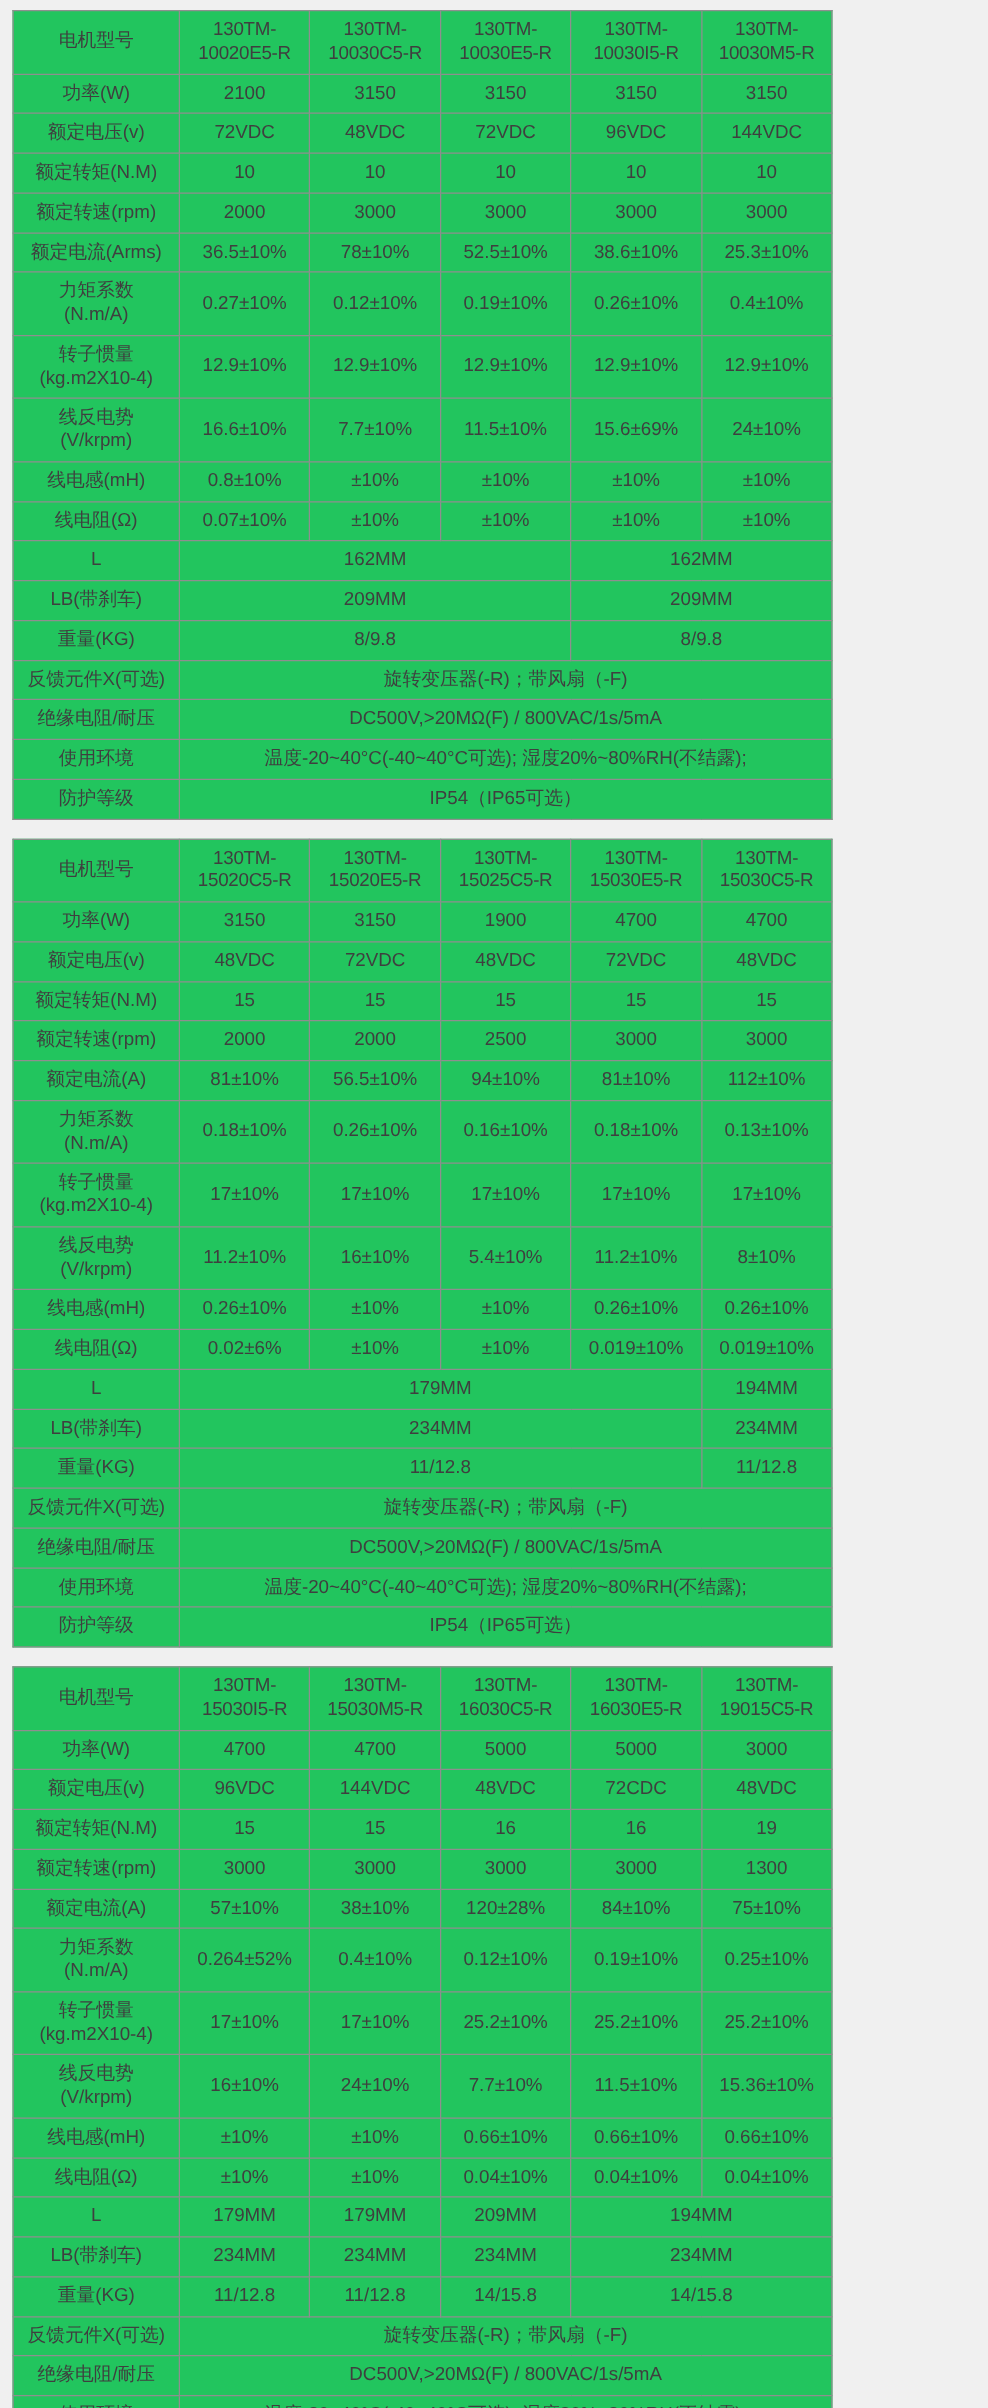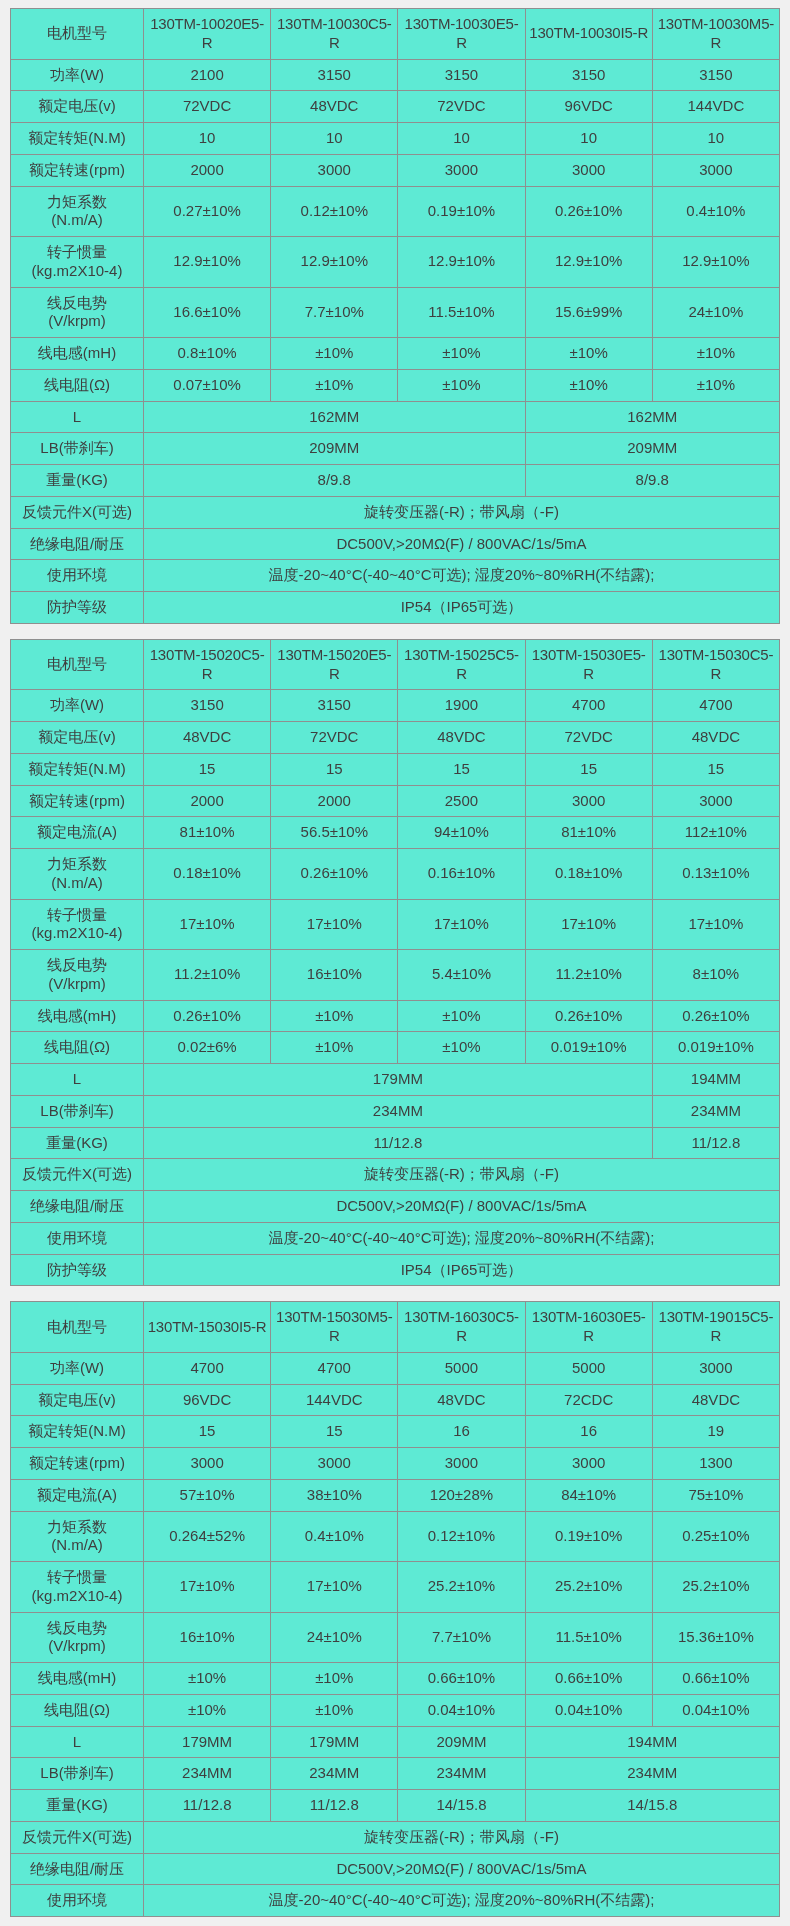--- a/index.html
+++ b/index.html
@@ -17,8 +17,8 @@
   table.spec-table {
     border-collapse: collapse;
     table-layout: fixed;
-    width: 770px;
-    background: #5eead4;
+    width: 656px;
+    background: #22c55e;
     margin: 0 13px 15px 0;
   }
   table.spec-table td {

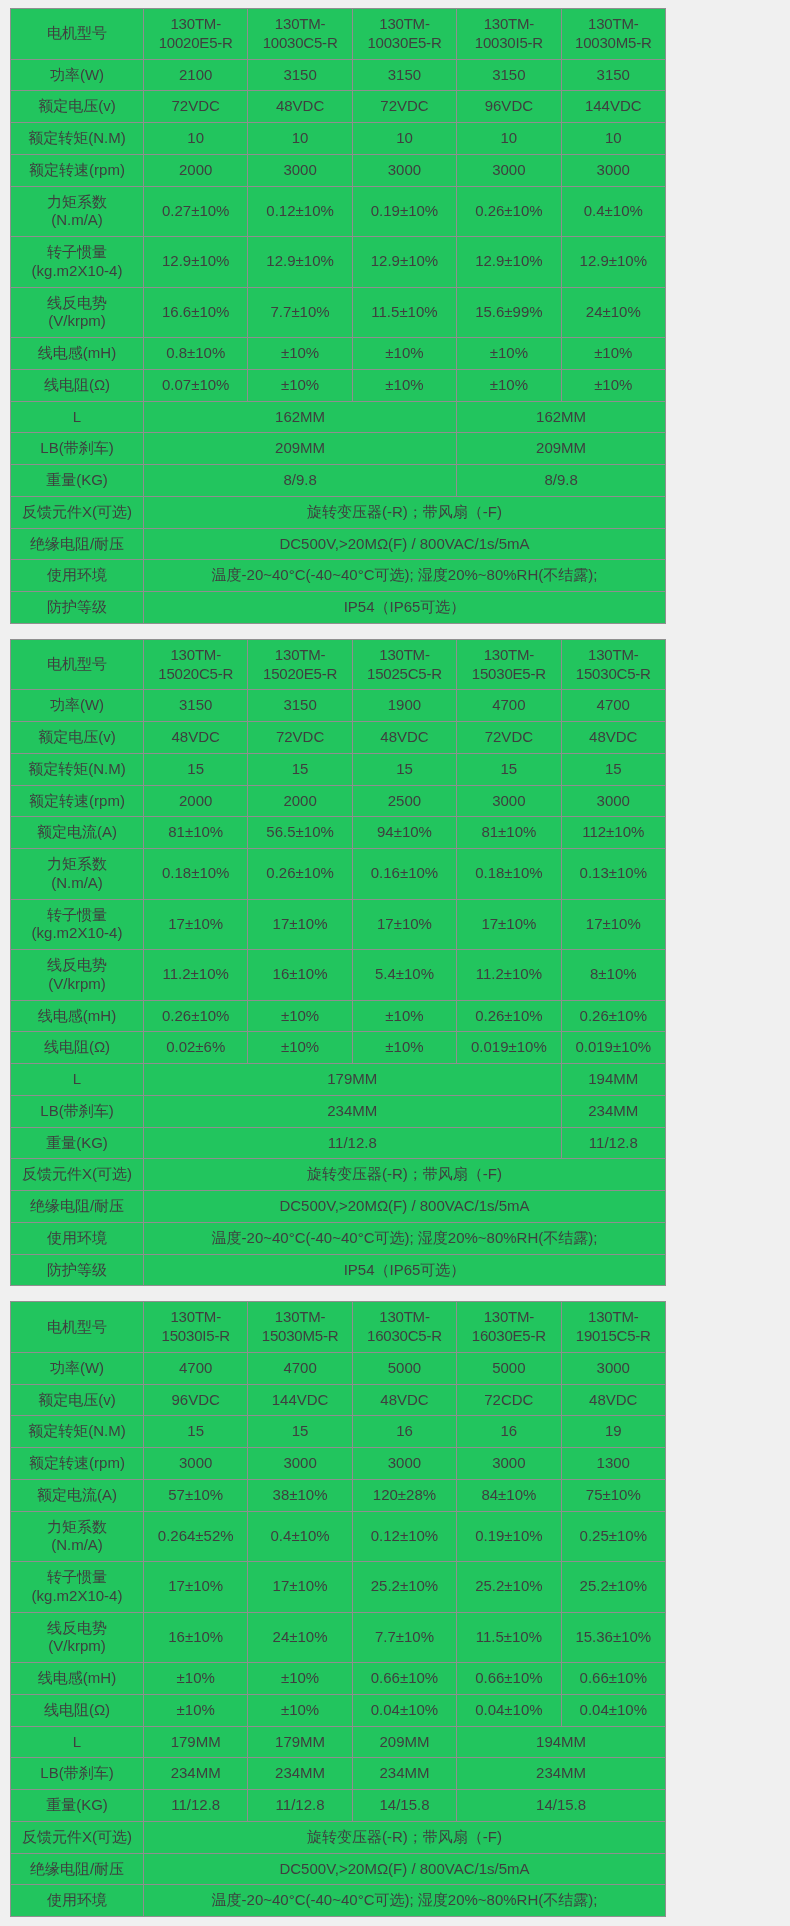--- a/index.html
+++ b/index.html
@@ -97,6 +97,14 @@
           <td class="value-cell">3000</td>
         </tr>
         <tr>
+          <td class="label-cell">额定电流(Arms)</td>
+          <td class="value-cell">36.5±10%</td>
+          <td class="value-cell">78±10%</td>
+          <td class="value-cell">52.5±10%</td>
+          <td class="value-cell">38.6±10%</td>
+          <td class="value-cell">25.3±10%</td>
+        </tr>
+        <tr>
           <td class="label-cell">力矩系数
 (N.m/A)</td>
           <td class="value-cell">0.27±10%</td>

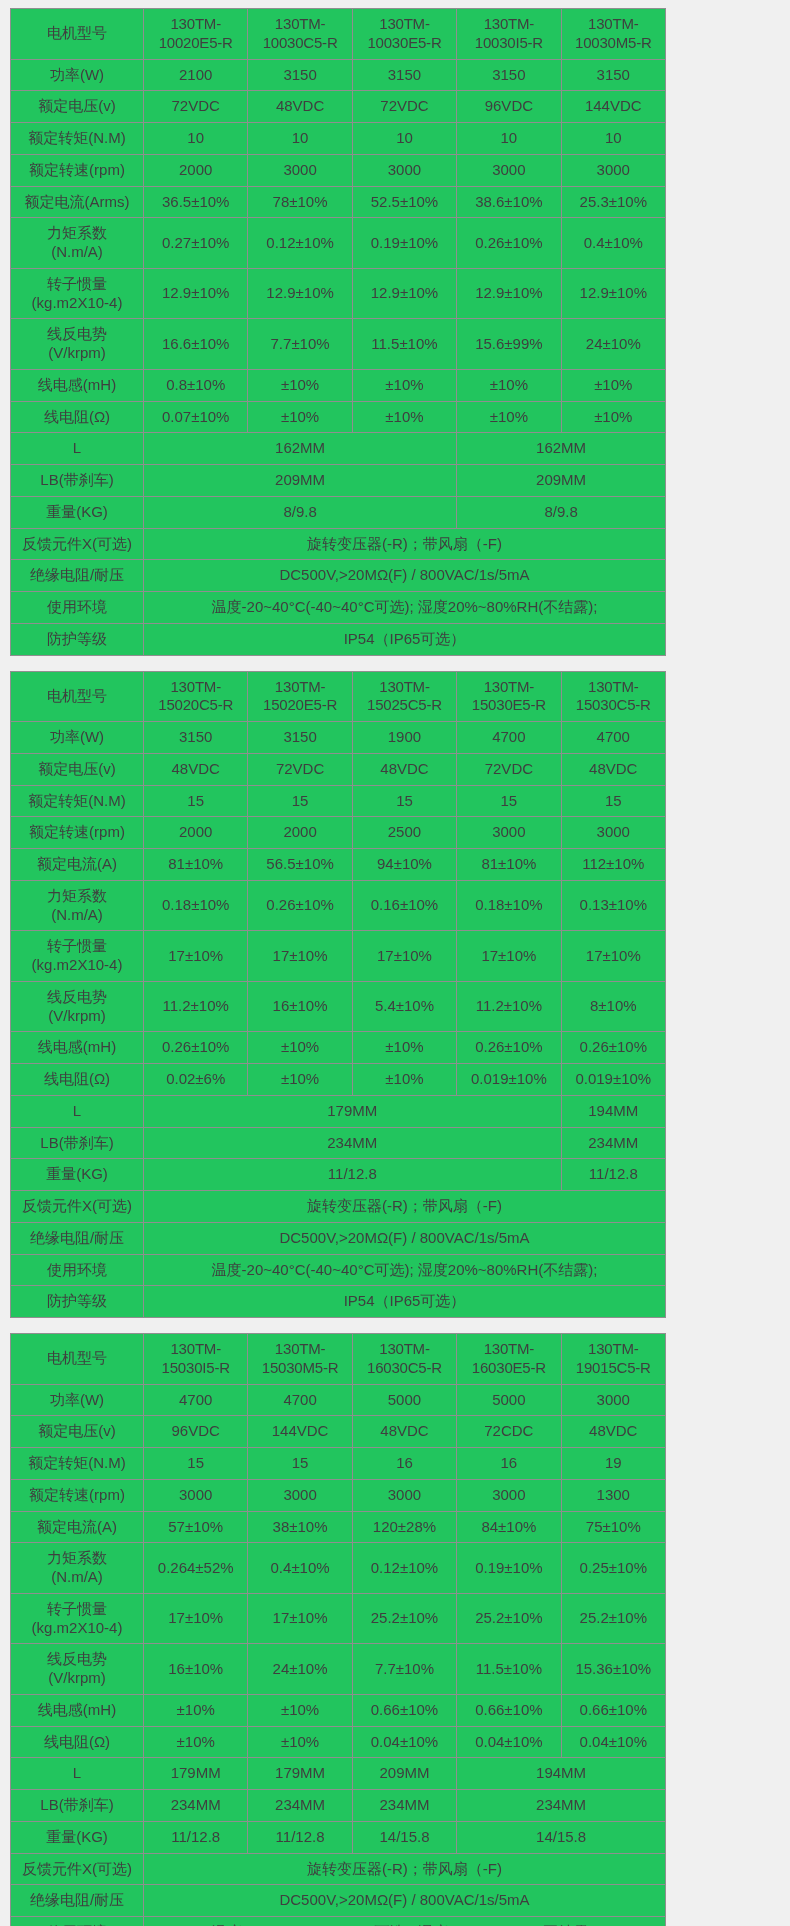--- a/index.html
+++ b/index.html
@@ -128,7 +128,7 @@
           <td class="value-cell">16.6±10%</td>
           <td class="value-cell">7.7±10%</td>
           <td class="value-cell">11.5±10%</td>
-          <td class="value-cell">15.6±99%</td>
+          <td class="value-cell">15.6±69%</td>
           <td class="value-cell">24±10%</td>
         </tr>
         <tr>

